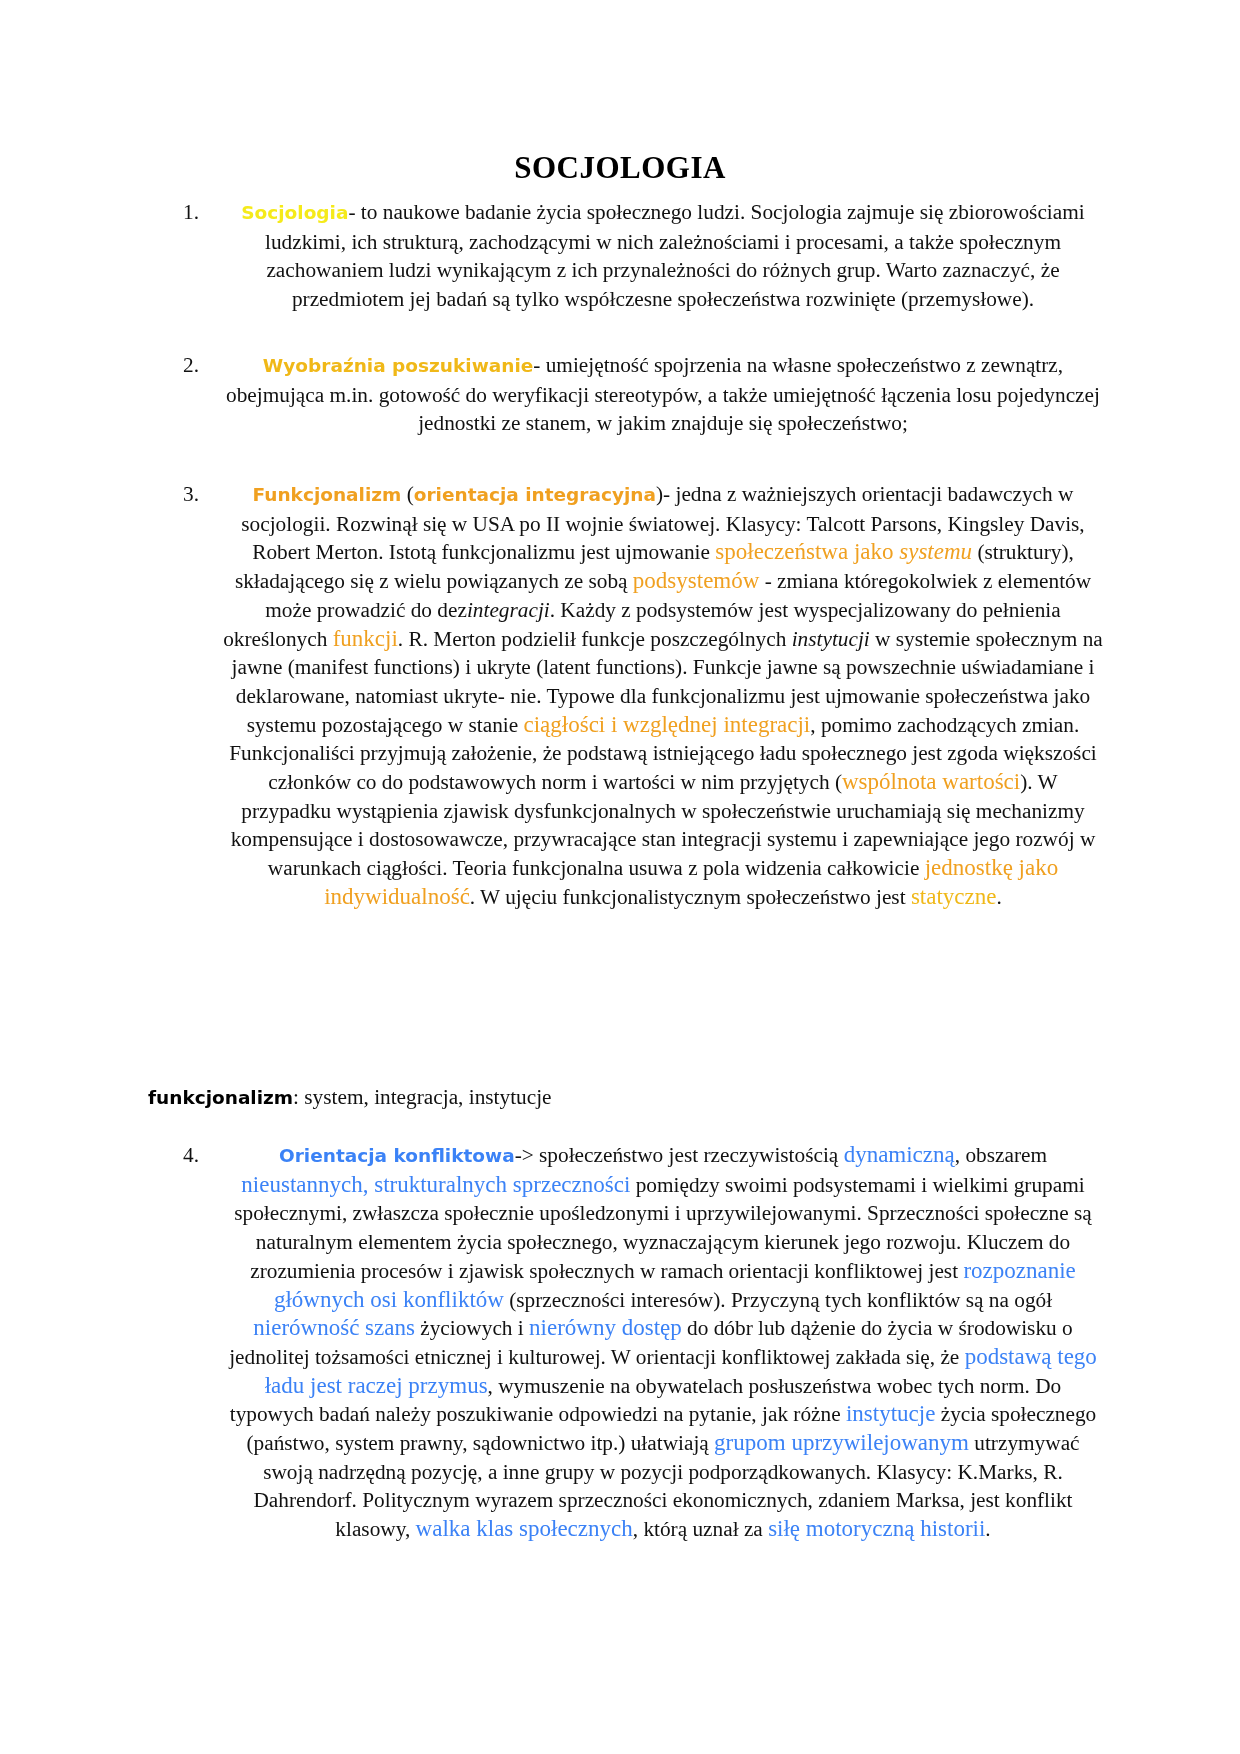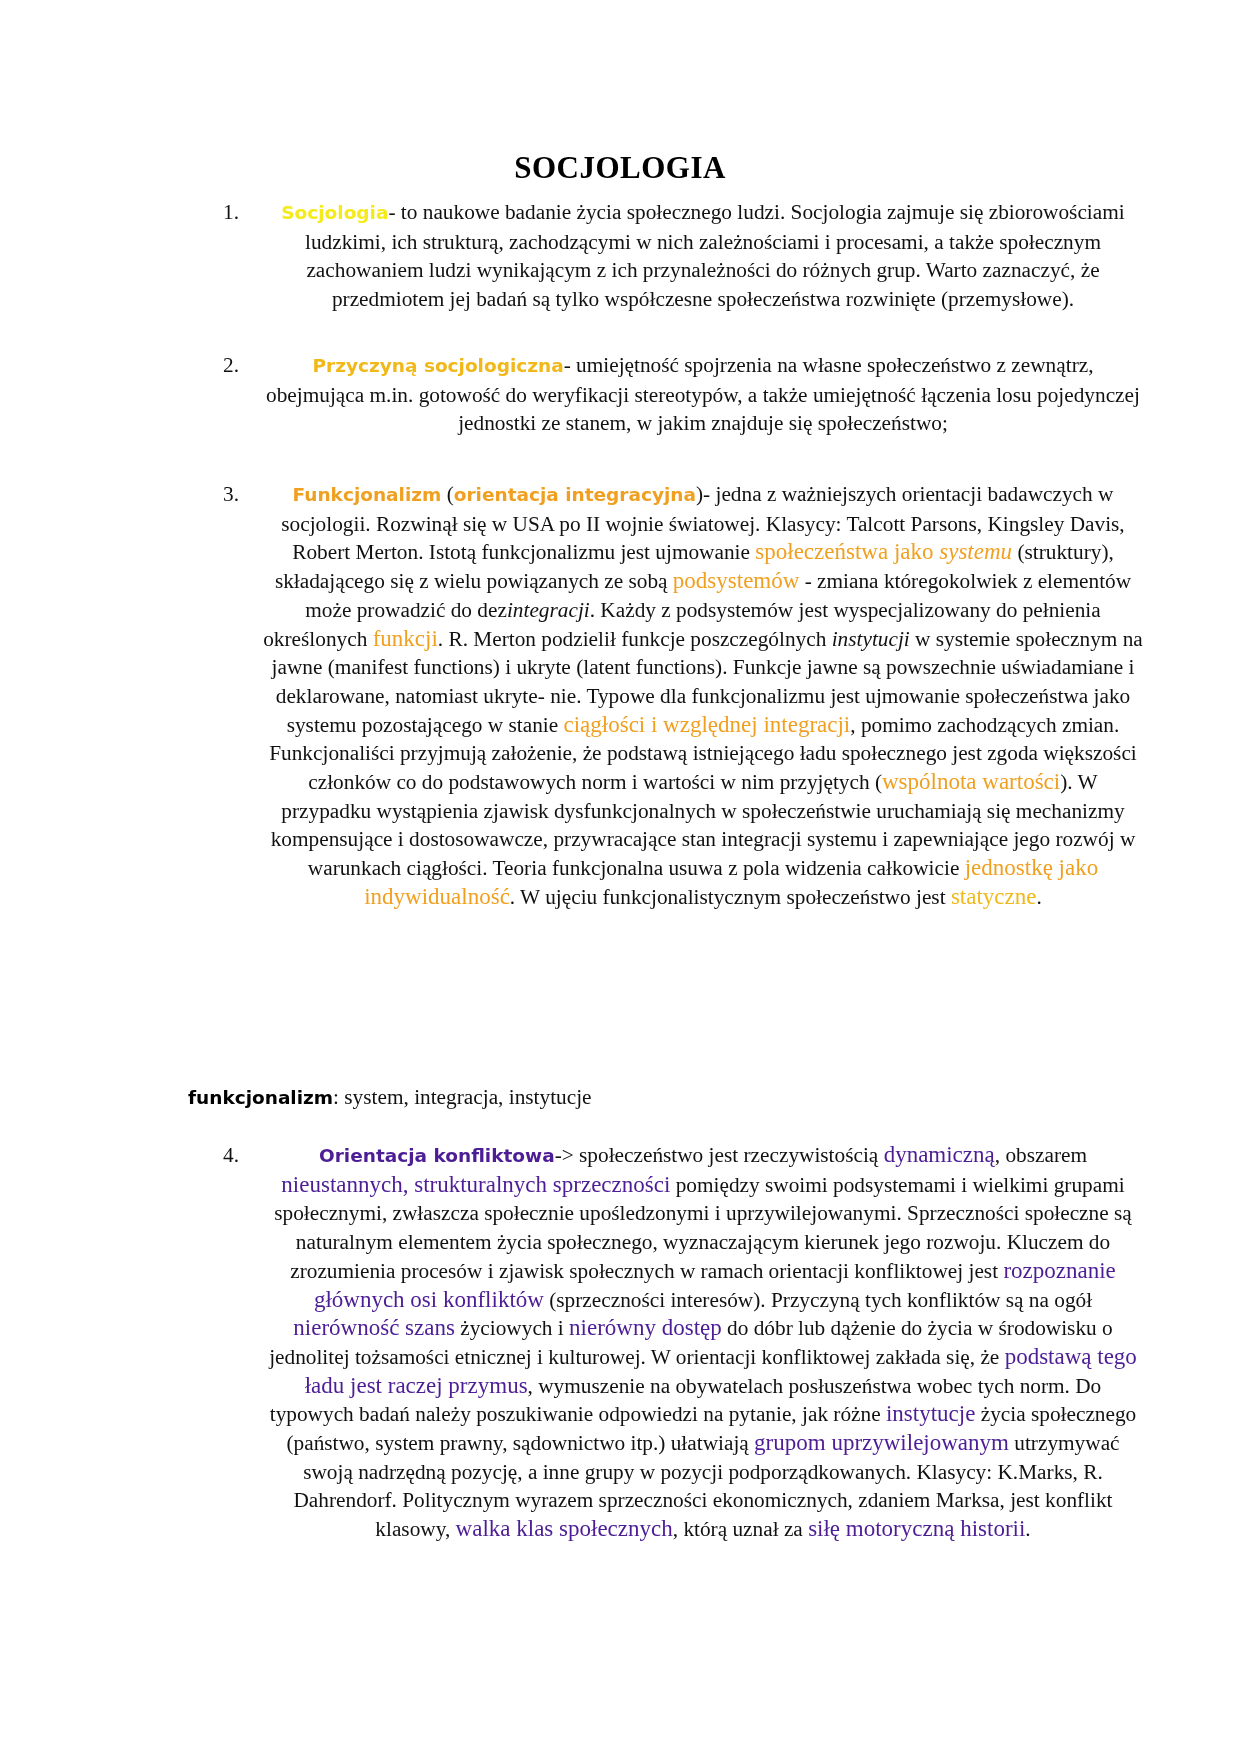--- a/index.html
+++ b/index.html
@@ -42,7 +42,7 @@
 
   <div class="item body-text" style="top:351px;">
     <span class="num">2.</span>
-    <div class="txt"><span class="kw gold">Przyczyną socjologiczna</span><span>- umiejętność spojrzenia na własne społeczeństwo z zewnątrz, obejmująca m.in. gotowość do weryfikacji stereotypów, a także umiejętność łączenia losu pojedynczej jednostki ze stanem, w jakim znajduje się społeczeństwo;</span></div>
+    <div class="txt"><span class="kw gold">Wyobraźnia poszukiwanie</span><span>- umiejętność spojrzenia na własne społeczeństwo z zewnątrz, obejmująca m.in. gotowość do weryfikacji stereotypów, a także umiejętność łączenia losu pojedynczej jednostki ze stanem, w jakim znajduje się społeczeństwo;</span></div>
   </div>
 
   <div class="item body-text" style="top:480px;">

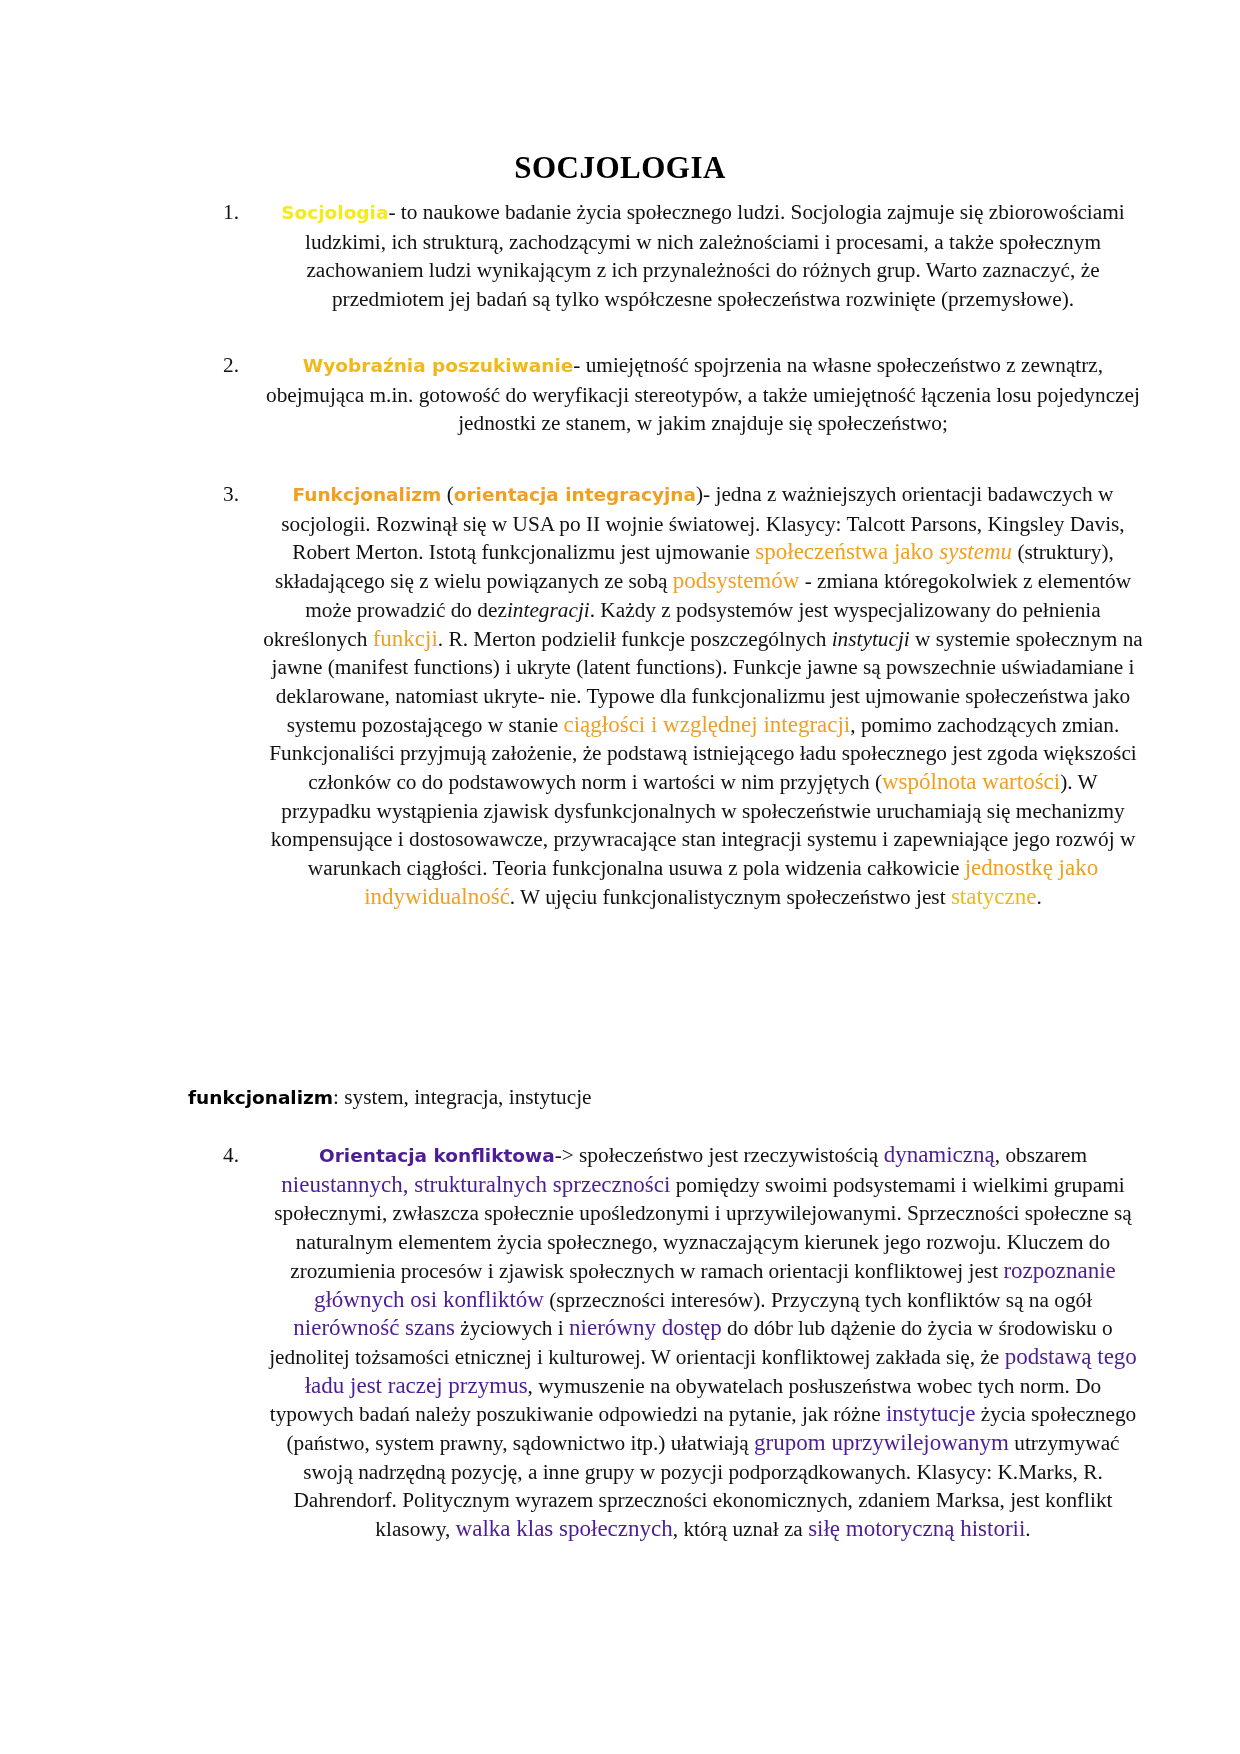--- a/index.html
+++ b/index.html
@@ -11,7 +11,7 @@
     letter-spacing: 0.5px;
   }
   .body-text {
-    font-family: "Liberation Serif", serif; font-size: 21.3px; line-height: 28.7px; color: #111; margin-left: 40px;
+    font-family: "Liberation Serif", serif; font-size: 21.3px; line-height: 28.7px; color: #111;
   }
   .item { position: absolute; left: 183px; width: 920px; }
   .item .num { position: absolute; left: 0; top: 0; }

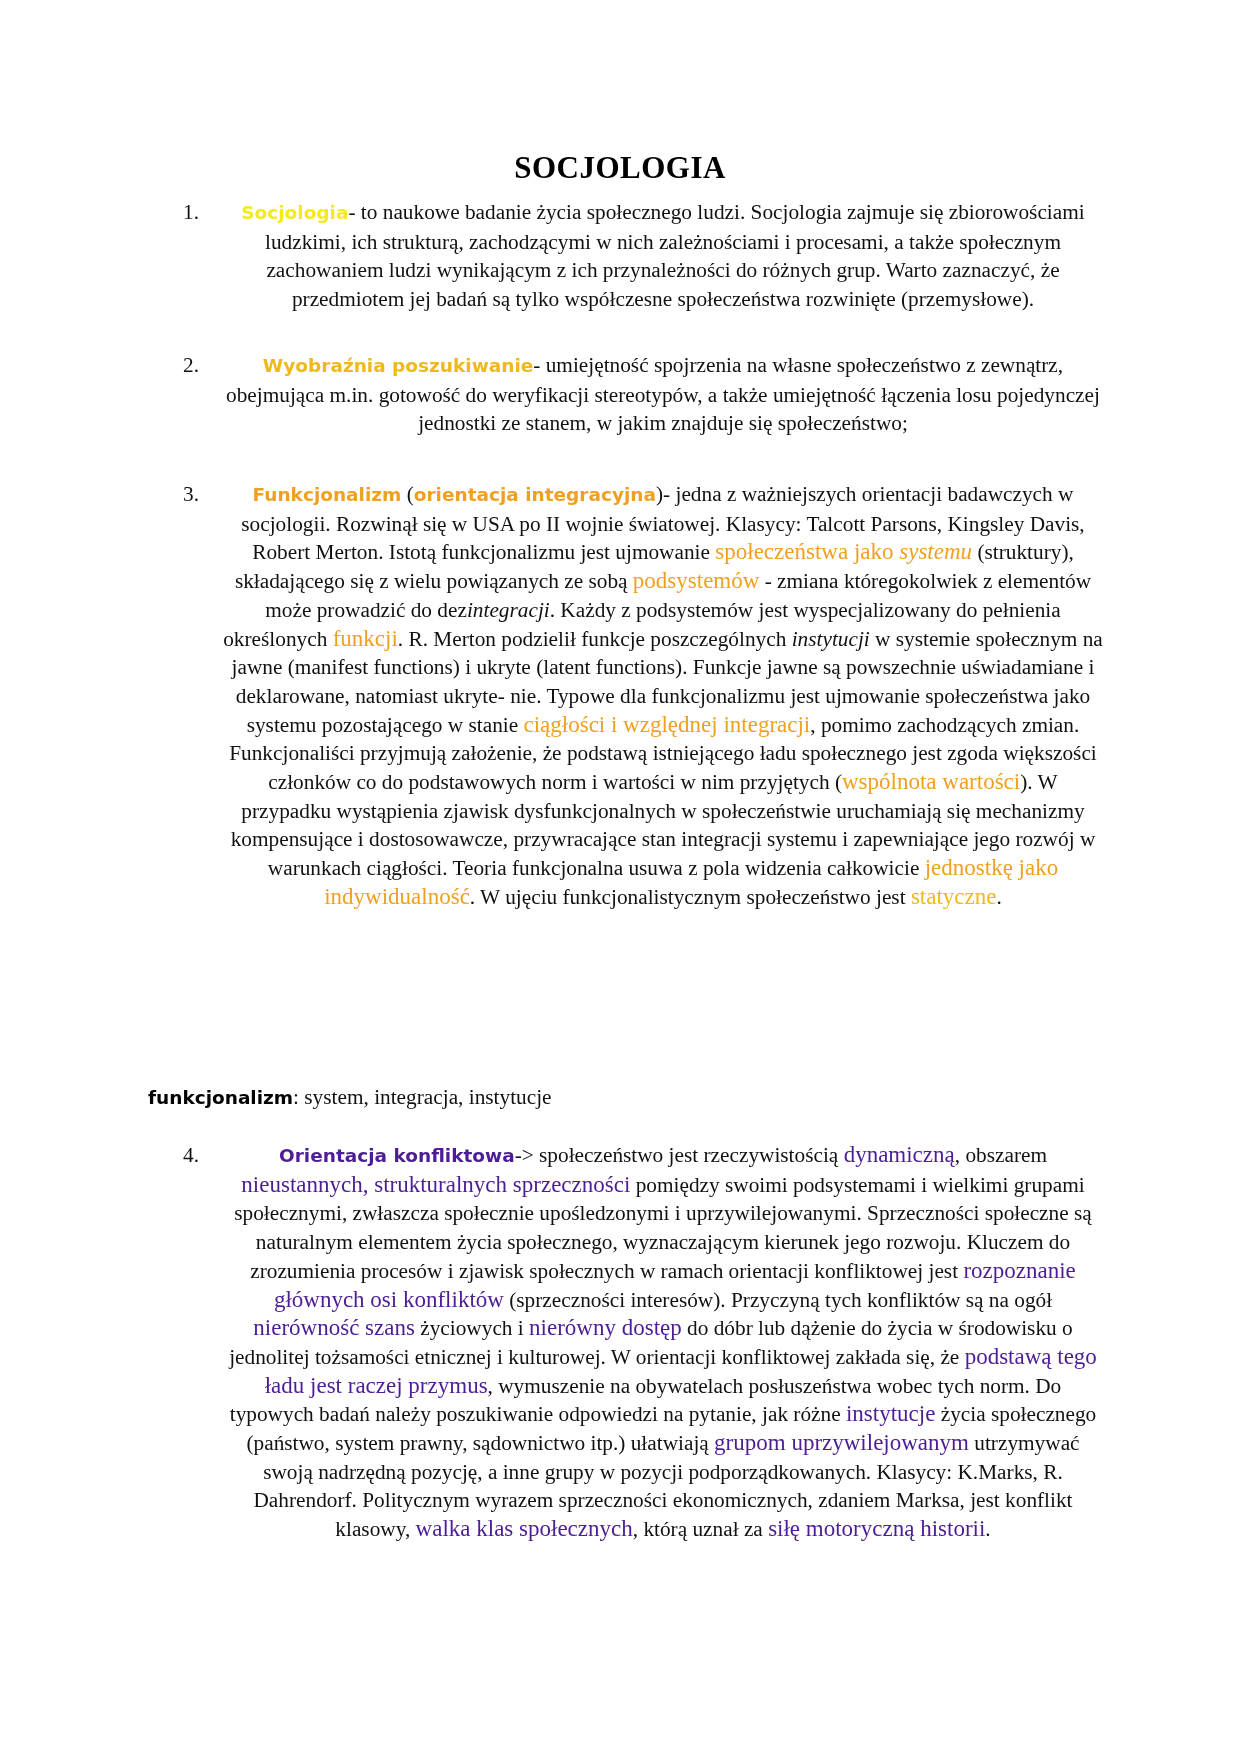--- a/index.html
+++ b/index.html
@@ -22,7 +22,7 @@
   .yellow { color: #f5ea1a; }
   .gold { color: #f0b818; }
   .orange { color: #f0a020; }
-  .red { color: #4c1d95; }
+  .red { color: #3b82f6; }
   .kw-dark { font-family: "DejaVu Sans", sans-serif; font-weight: bold; font-size: 18.5px; color: #000; }
   .hl { font-family: Liberation Serif, serif; font-size: 23px; }
   i { font-style: italic; margin-top: 8px; }

